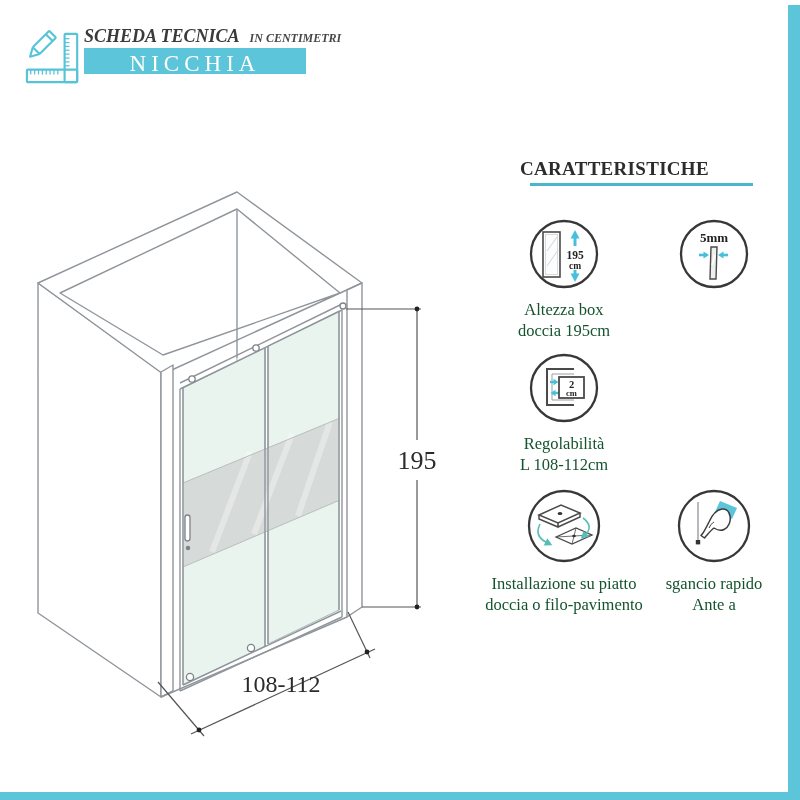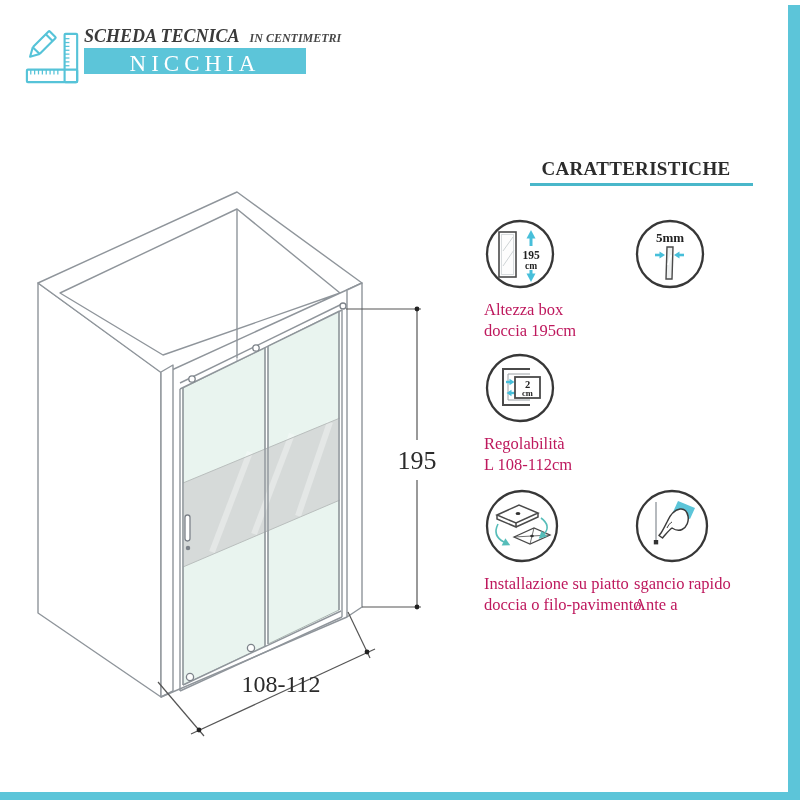--- a/index.html
+++ b/index.html
@@ -16,7 +16,7 @@
   .bar-right{position:absolute;top:5px;right:0;width:12px;height:795px;background:#5cc5d9;}
   .bar-bottom{position:absolute;left:0;bottom:0;width:800px;height:8px;background:#5cc5d9;}
   
-  .heading{position:absolute;left:520px;top:158px;width:232px;text-align:center;
+  .heading{position:absolute;left:520px;top:158px;width:232px;text-align:left;
            font-size:19px;font-weight:bold;color:#2c2c2c;letter-spacing:.3px;}
   .heading-underline{position:absolute;left:530px;top:183px;width:223px;height:2.5px;background:#49b7ca;}
   .feature{position:absolute;width:160px;}

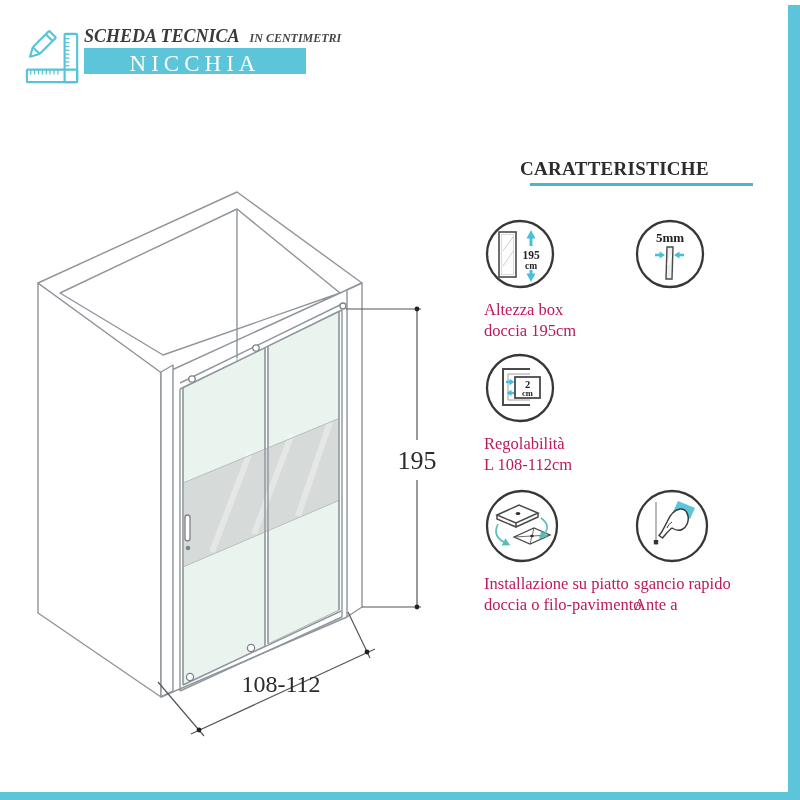--- a/index.html
+++ b/index.html
@@ -19,7 +19,7 @@
   .heading{position:absolute;left:520px;top:158px;width:232px;text-align:left;
            font-size:19px;font-weight:bold;color:#2c2c2c;letter-spacing:.3px;}
   .heading-underline{position:absolute;left:530px;top:183px;width:223px;height:2.5px;background:#49b7ca;}
-  .feature{position:absolute;width:160px;}
+  .feature{position:absolute;width:160px;text-align:center;}
   .flabel{margin-top:5px;font-size:16.5px;line-height:21px;color:#be185d;white-space:nowrap;}
   svg{display:inline-block;}
 </style>

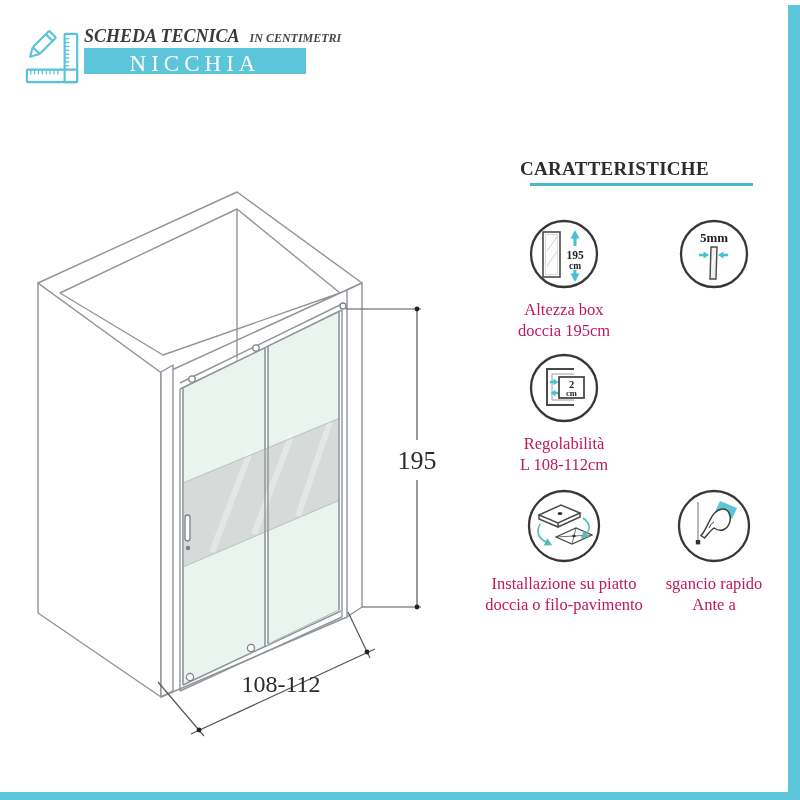--- a/index.html
+++ b/index.html
@@ -20,7 +20,7 @@
            font-size:19px;font-weight:bold;color:#2c2c2c;letter-spacing:.3px;}
   .heading-underline{position:absolute;left:530px;top:183px;width:223px;height:2.5px;background:#49b7ca;}
   .feature{position:absolute;width:160px;text-align:center;}
-  .flabel{margin-top:5px;font-size:16.5px;line-height:21px;color:#be185d;white-space:nowrap;}
+  .flabel{margin-top:5px;font-size:16.5px;line-height:21px;color:#14532d;white-space:nowrap;}
   svg{display:inline-block;}
 </style>
 </head>

